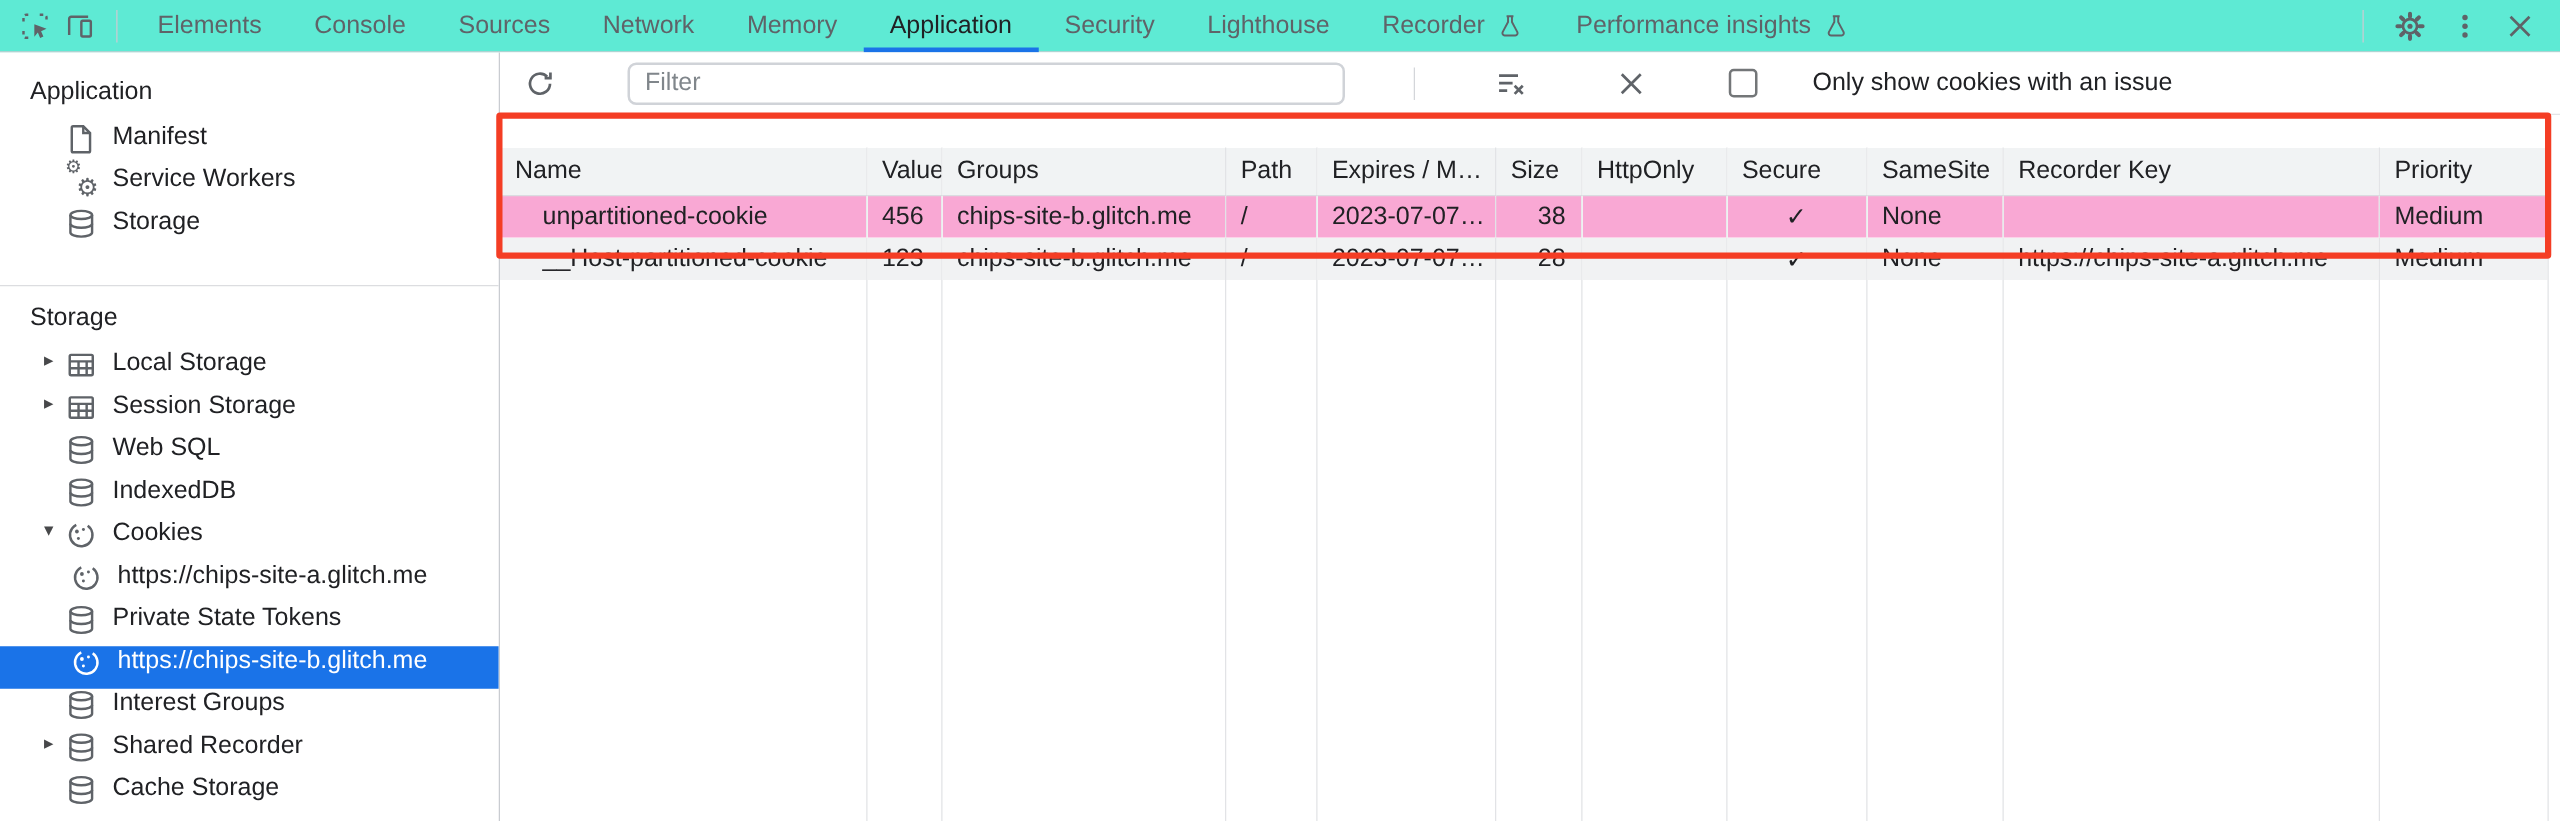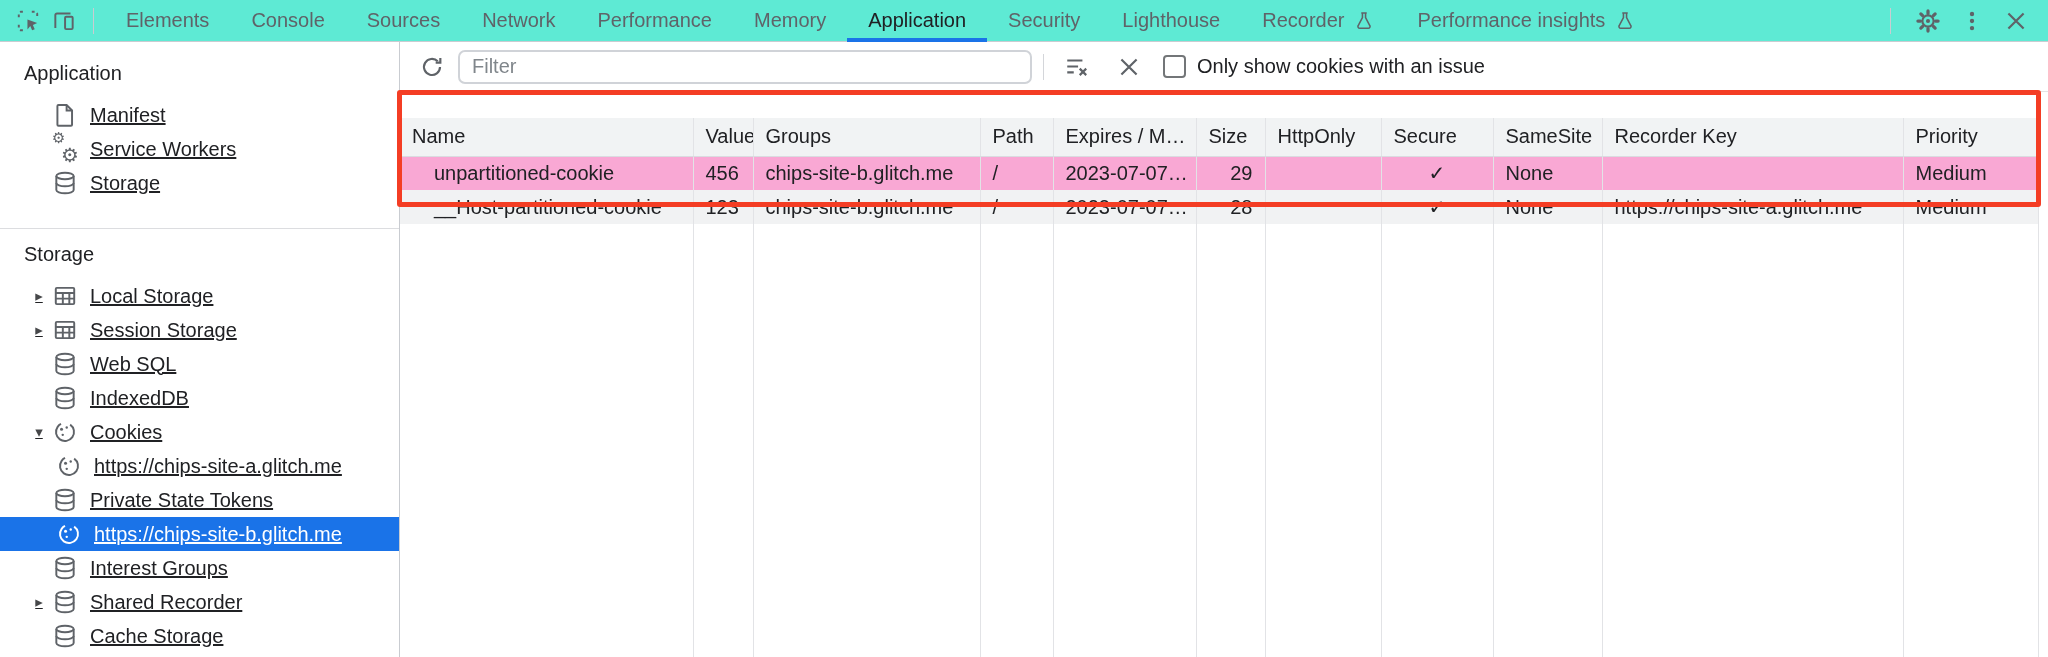--- a/index.html
+++ b/index.html
@@ -109,10 +109,6 @@
         </div>
         <div class="tab">
           <span class="tab-label">Network</span>
-
-        </div>
-        <div class="tab">
-          <span class="tab-label">Performance</span>
 
         </div>
         <div class="tab">

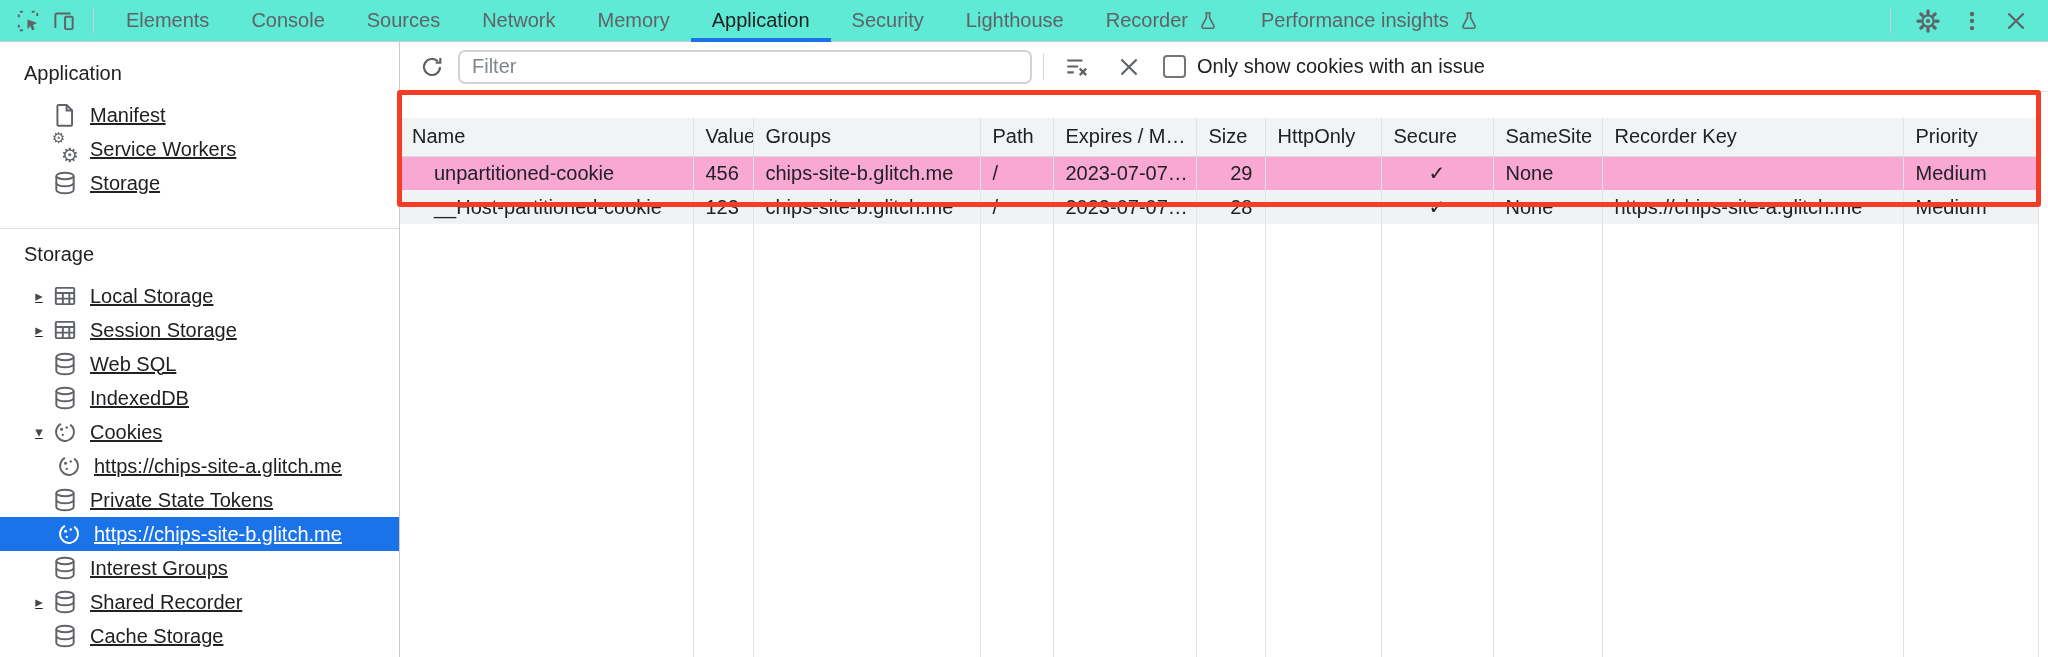--- a/index.html
+++ b/index.html
@@ -44,7 +44,7 @@
 
   
   .main { position: absolute; left: 400px; top: 42px; right: 0; bottom: 0; background: #fff; }
-  .toolbar { position: relative; height: 50px; border-bottom: 1px solid #e4e4e6; display: flex; align-items: center; background: #fff; }
+  .toolbar { position: relative; height: 50px; border-bottom: 1px solid #e4e4e6; display: flex; align-items: center; background: #fff; gap: 44px; }
   .toolbar .icon-btn { color: #5f6368; }
   .refresh-btn { margin-left: 14px; }
   .filter-input { width: 574px; height: 34px; margin-left: 8px; border: 2px solid #d0d3d8; border-radius: 7px;

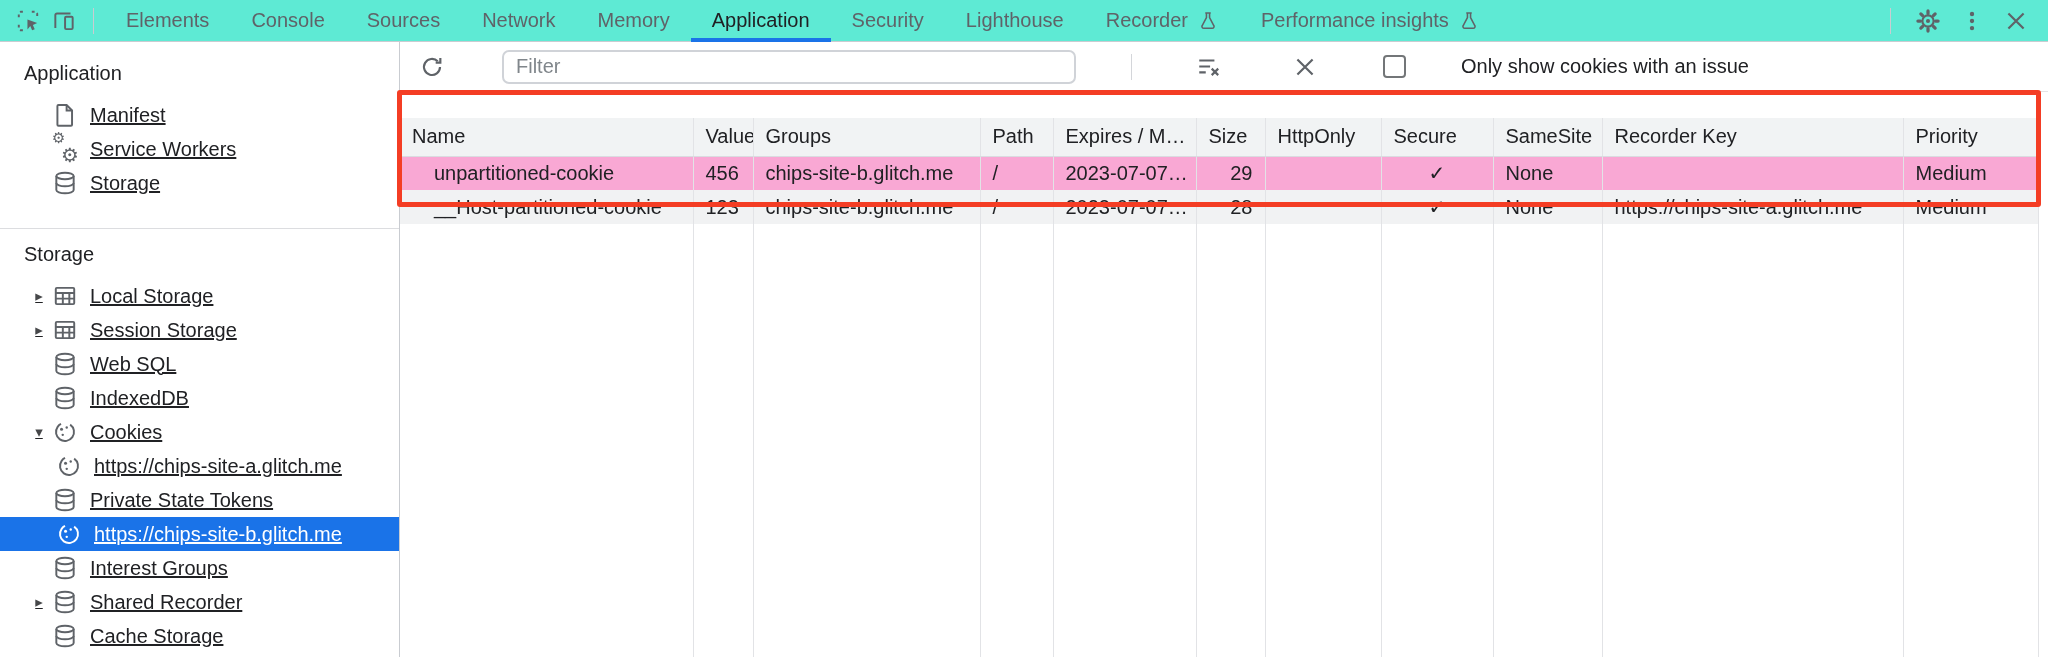--- a/index.html
+++ b/index.html
@@ -54,7 +54,7 @@
   .clear-x { color: #9aa0a6; margin-left: 16px; }
   .clearfilter { margin-left: 4px; }
   .checkbox { width: 23px; height: 23px; border: 2px solid #737678; border-radius: 4px; margin-left: 16px; background: #fff; flex: 0 0 auto; }
-  .checkbox-label { margin-left: 11px; color: #202124; }
+  .checkbox-label { margin-left: 0; color: #202124; }
 
   
   .grid-wrap { position: absolute; left: 0; top: 50px; right: 0; bottom: 0; overflow: hidden; }

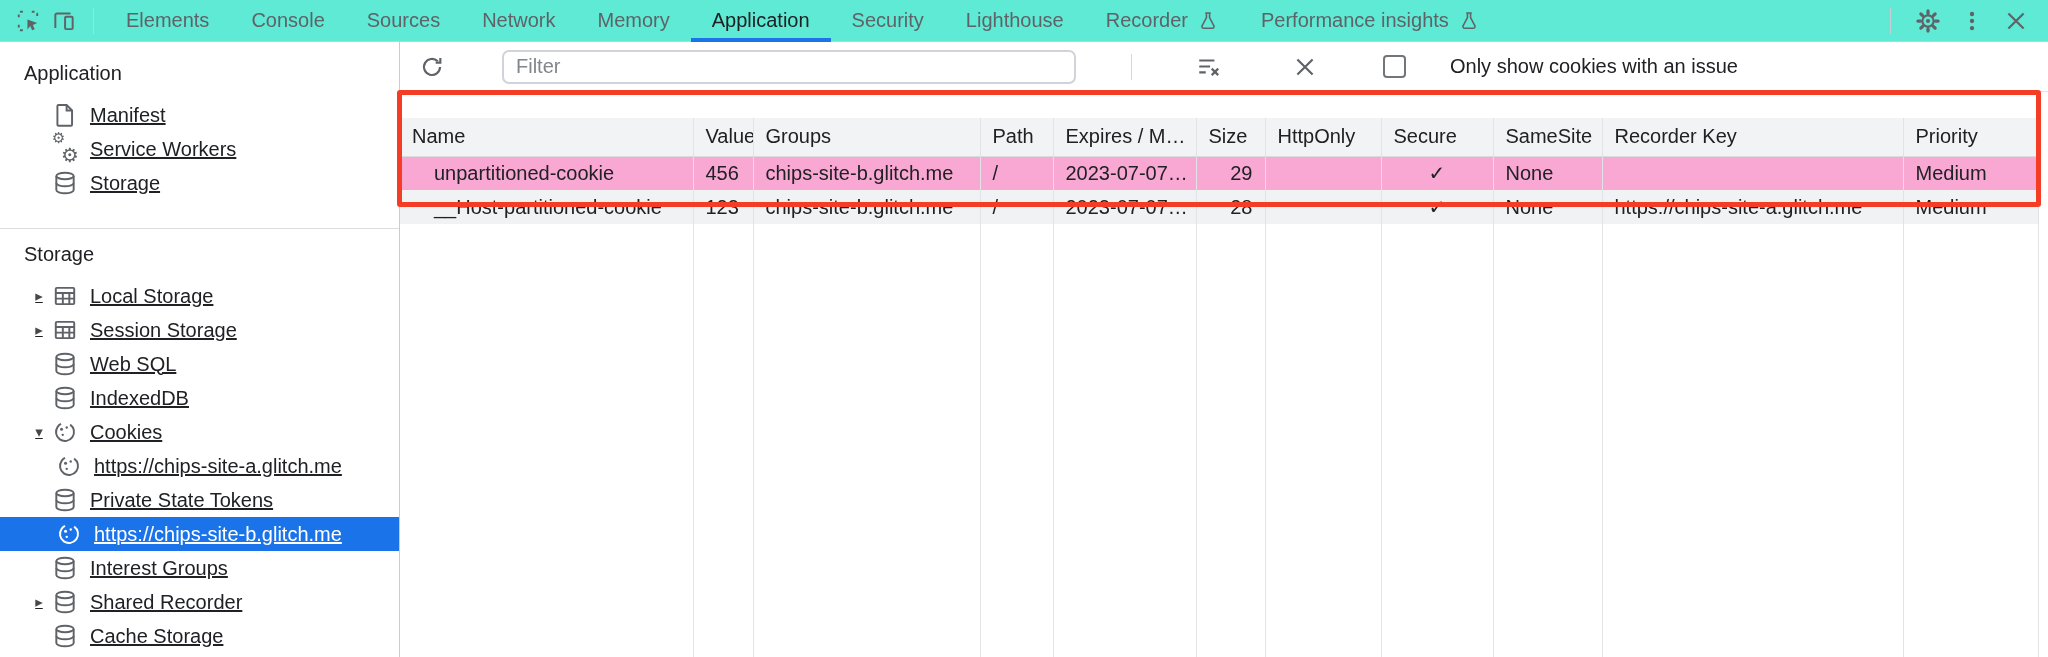--- a/index.html
+++ b/index.html
@@ -32,7 +32,7 @@
   .section-label.first { margin-top: 14px; margin-bottom: 8px; }
   .section-label.second { margin-top: 8px; margin-bottom: 8px; }
   .sb-divider { height: 1px; background: #dcdde0; margin-top: 28px; }
-  .tree-row { height: 34px; display: flex; align-items: center; padding-left: 26px; color: #202124; cursor: default; text-decoration: underline; }
+  .tree-row { height: 34px; display: flex; align-items: flex-start; padding-left: 26px; color: #202124; cursor: default; }
   .tree-row .arrow { width: 26px; flex: 0 0 auto; font-size: 15px; color: #47484a; text-align: center; }
   .tree-row .icon { width: 26px; height: 26px; flex: 0 0 auto; margin-right: 12px; color: #5f6368; position: relative; }
   .tree-row .icon svg { width: 100%; height: 100%; }

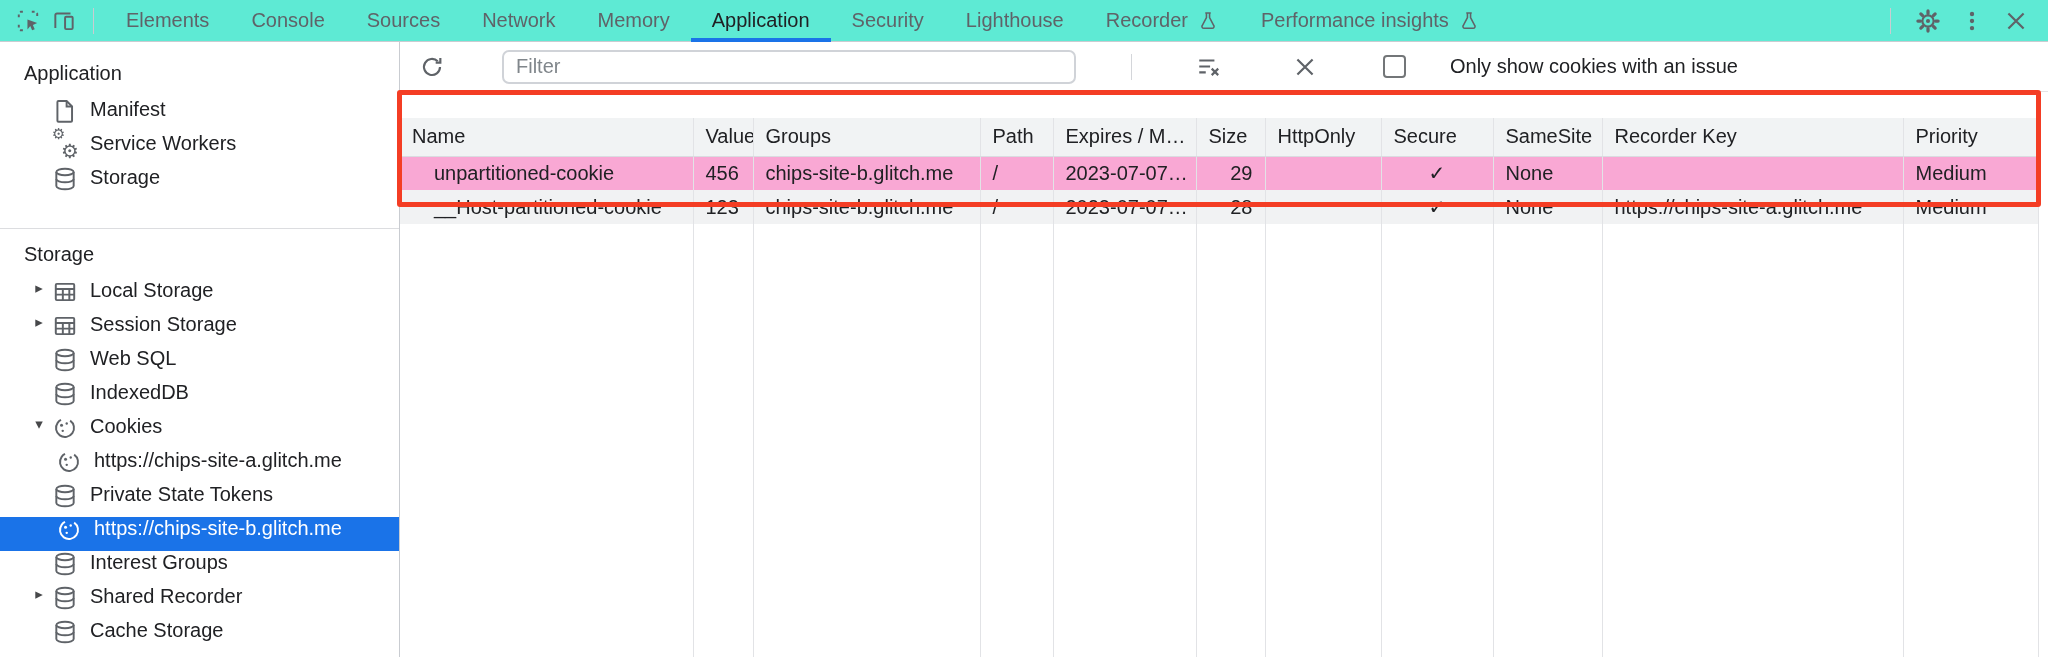--- a/index.html
+++ b/index.html
@@ -370,7 +370,7 @@
               <td class="c2">chips-site-b.glitch.me</td>
               <td class="c3">/</td>
               <td class="c4">2023-07-07…</td>
-              <td class="c5 al-right">29</td>
+              <td class="c5 al-right">38</td>
               <td class="c6"></td>
               <td class="c7 al-center">✓</td>
               <td class="c8">None</td>

